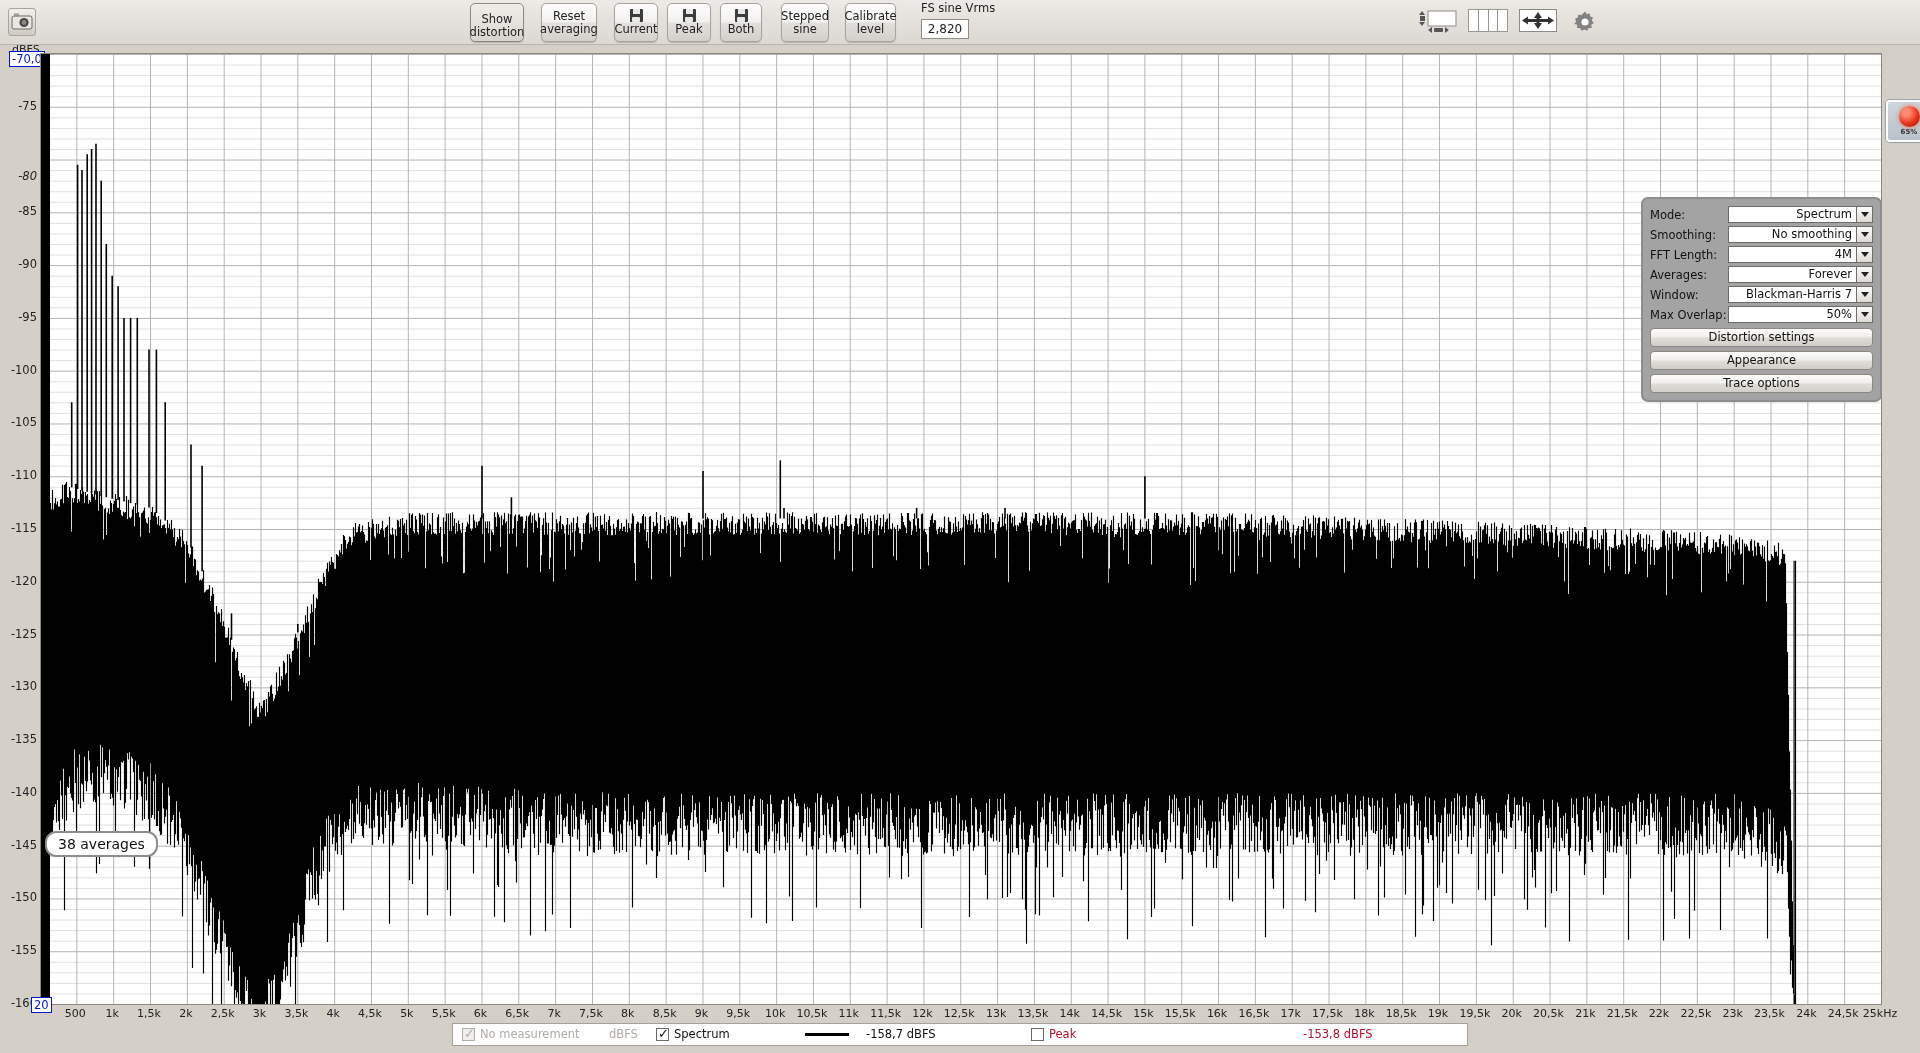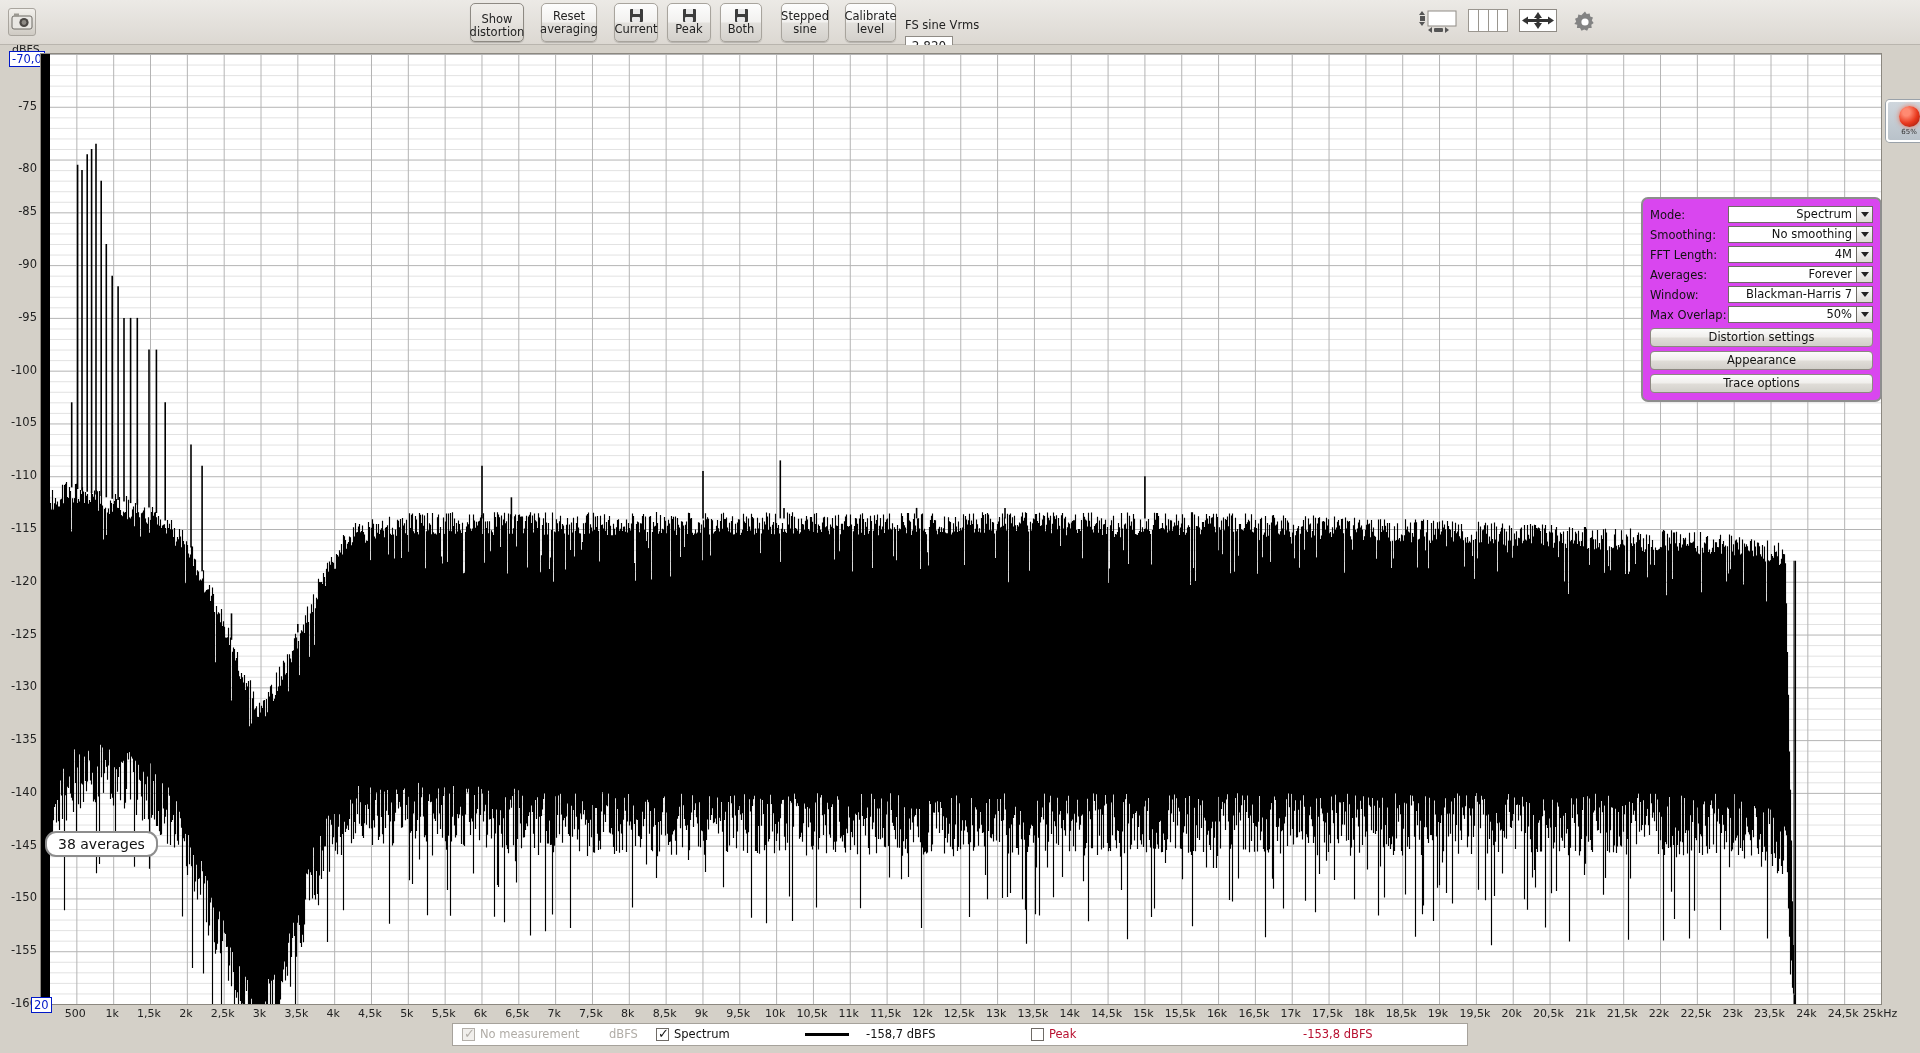--- a/index.html
+++ b/index.html
@@ -37,7 +37,7 @@
   .floppy:before { content:""; position:absolute; left:3px; top:0; width:7px; height:5px; background:#e8e8e8;}
   .floppy:after { content:""; position:absolute; left:2.5px; bottom:0; width:8px; height:5px; background:#e8e8e8; border-radius:1px;}
 
-  .fs-group { position:absolute; top:18px; }
+  .fs-group { position:absolute; top:1px;margin-left:16px; }
   .fs-label { font-size:11.5px; color:#222; text-align:center; }
   .fs-input { margin-top:4px; width:48px; height:20px; background:#fff;
     border:1px solid #8f8b85; text-align:center; font-size:12px; color:#222; line-height:18px;}

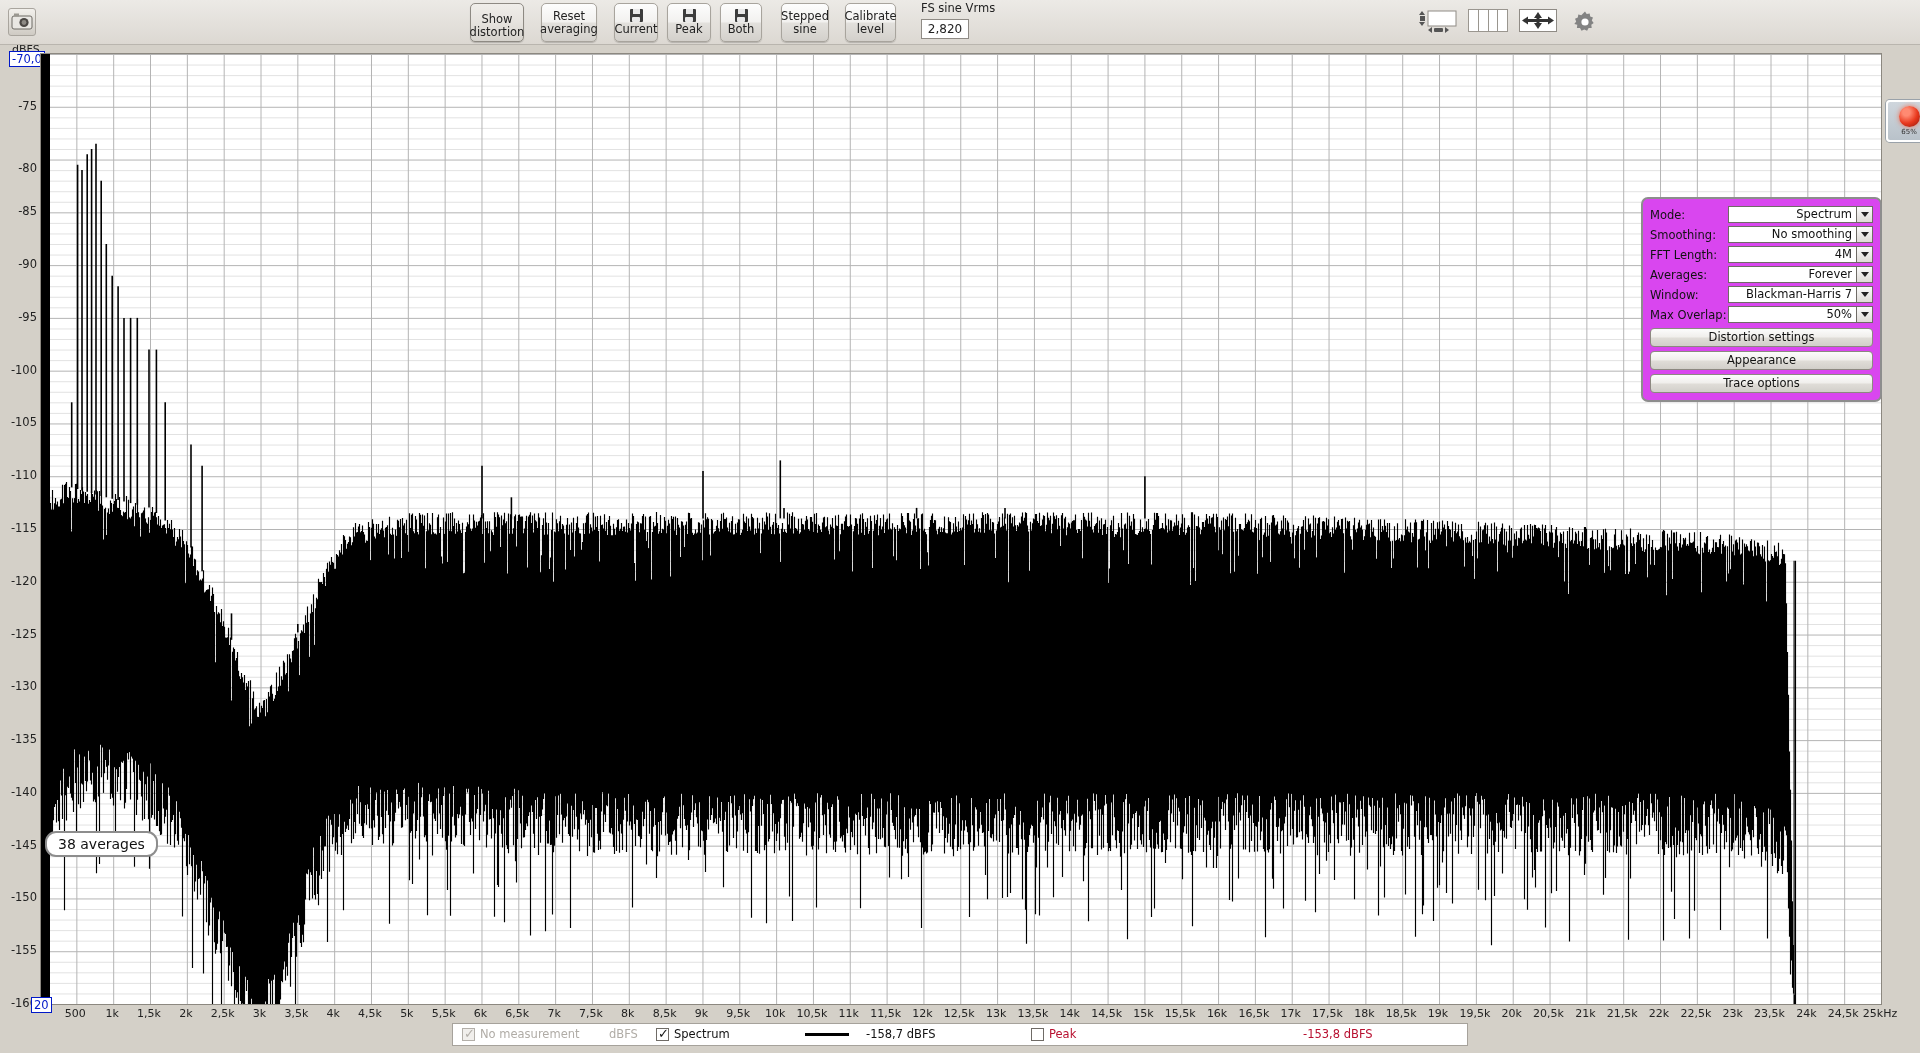--- a/index.html
+++ b/index.html
@@ -81,7 +81,7 @@
   .led { width:21px; height:21px; border-radius:50%;
     background: radial-gradient(circle at 35% 30%, #ff8a72 0 18%, #e8381d 55%, #8e1408 100%);
     box-shadow: 0 0 5px rgba(255,80,40,.75);}
-  .led-pct { font-size:7px; font-weight:normal; color:#333; margin-top:1px;}
+  .led-pct { font-size:7px; font-weight:bold; color:#333; margin-top:1px;}
 
   
   .settings { position:absolute; left:1641px; top:152px; width:241px;

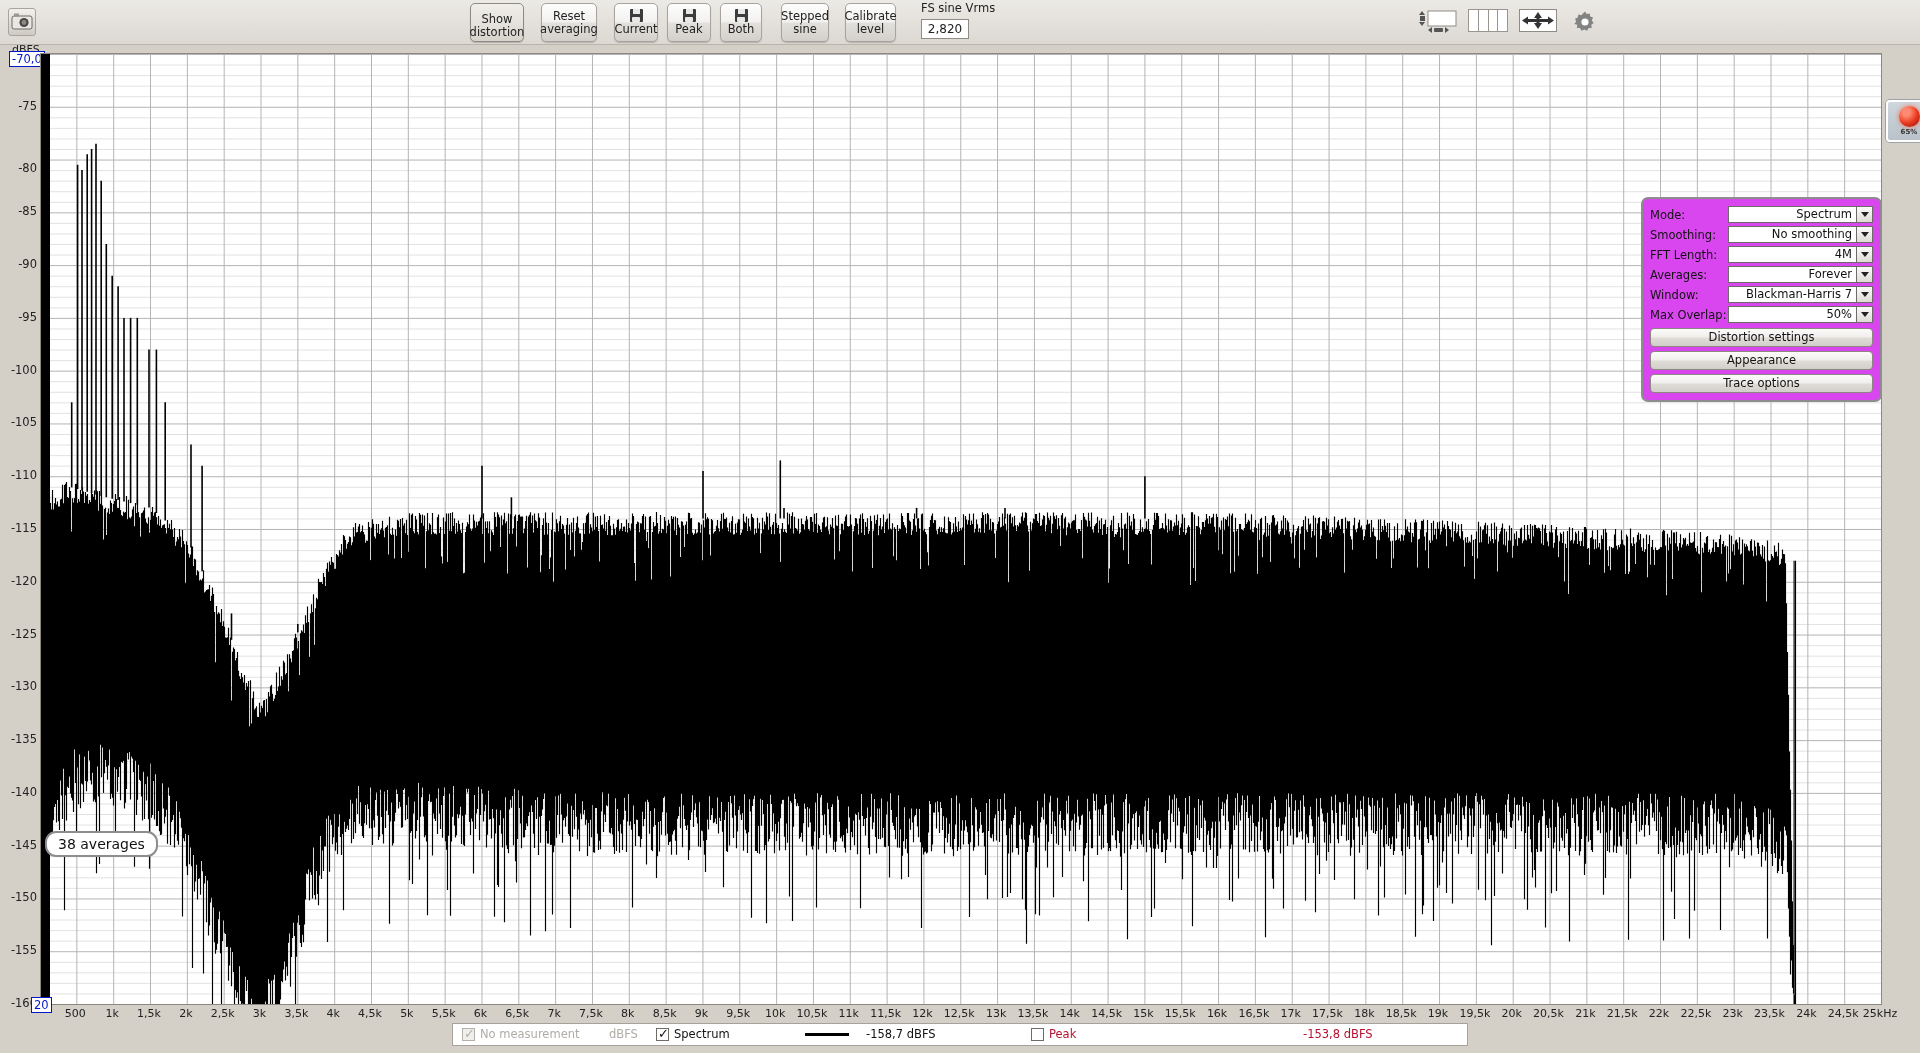--- a/index.html
+++ b/index.html
@@ -215,7 +215,7 @@
       <div class="ytop-box">-70,0</div>
       <div id="y-ticks">
           <div class="ylab" style="top: 60.7778px;">-75</div>
-          <div class="ylab" style="top: 123px;">-80</div>
+          <div class="ylab" style="top: 131px; font-style: italic;">-80</div>
           <div class="ylab" style="top: 166.333px;">-85</div>
           <div class="ylab" style="top: 219.111px;">-90</div>
           <div class="ylab" style="top: 271.889px;">-95</div>

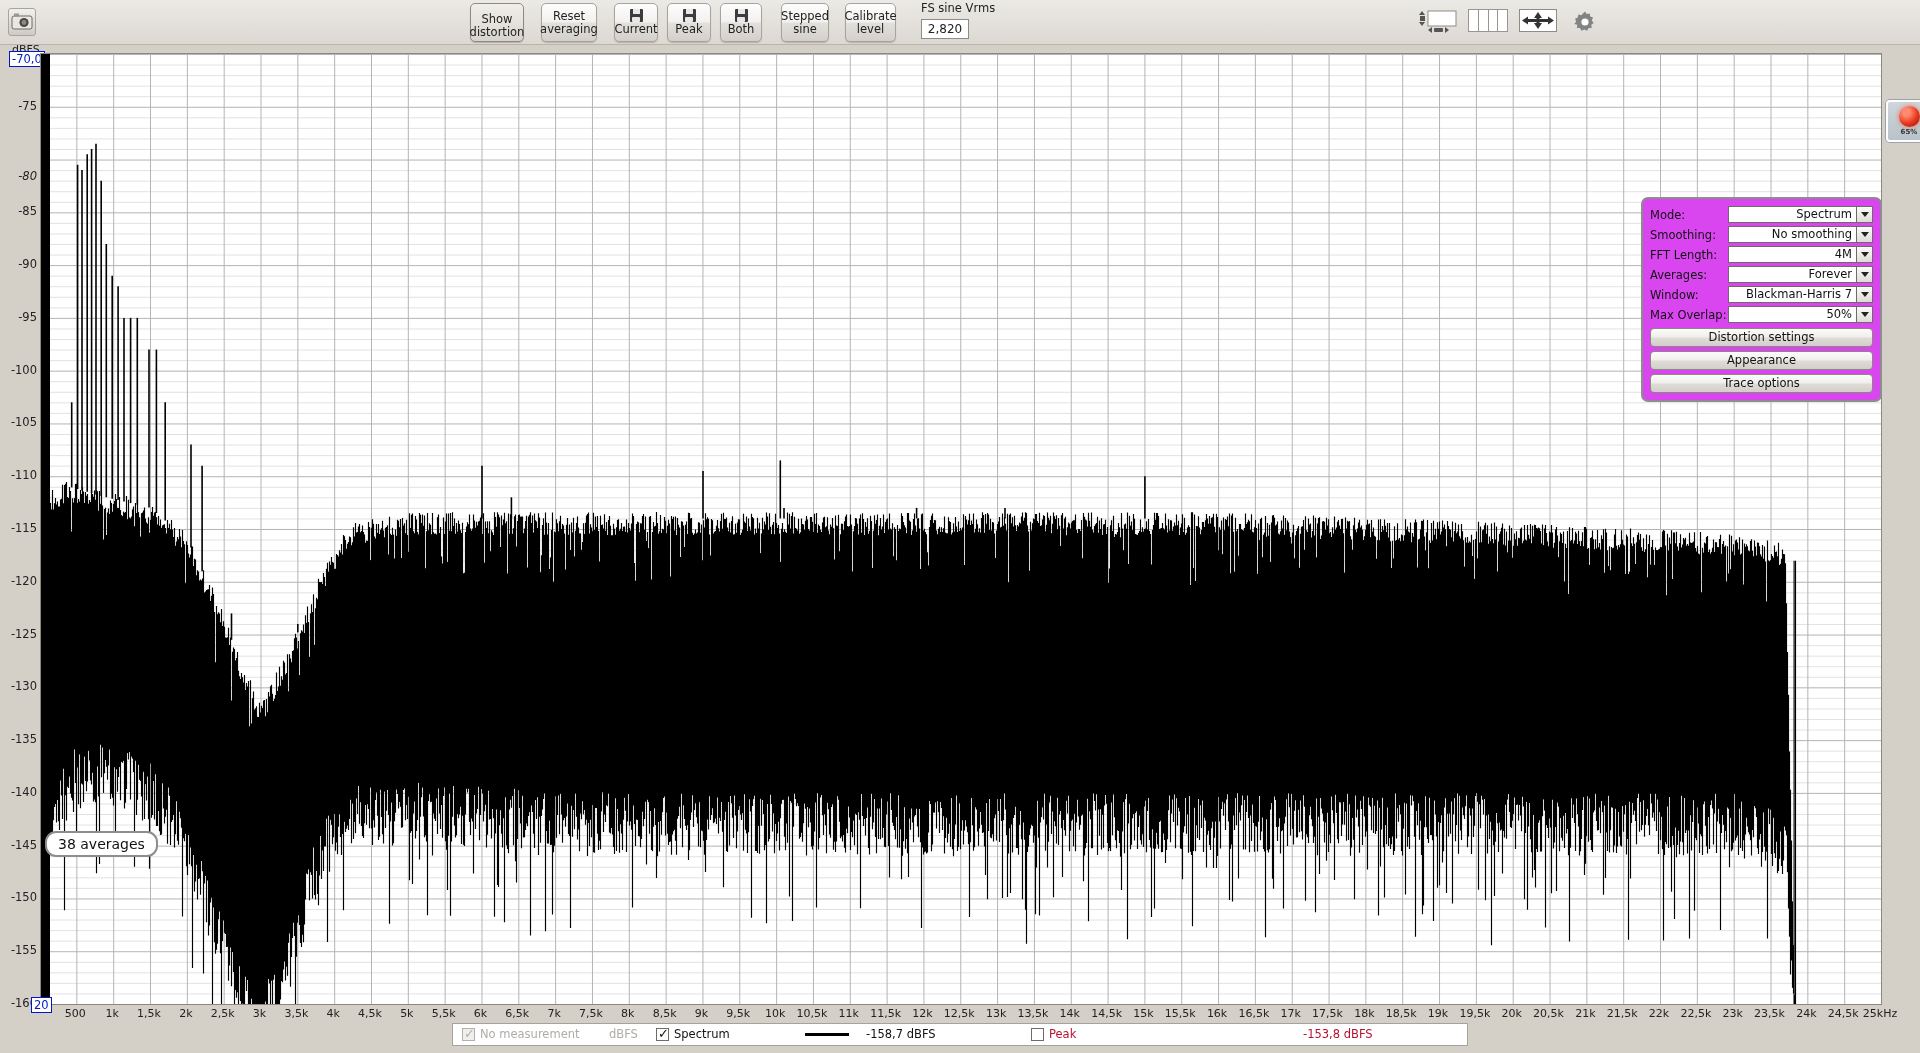--- a/index.html
+++ b/index.html
@@ -85,7 +85,7 @@
 
   
   .settings { position:absolute; left:1641px; top:152px; width:241px;
-    background:#d946ef; border:2px solid #8d8d8d; border-radius:7px; padding:6px 7px 7px;
+    background:#a3a3a3; border:2px solid #8d8d8d; border-radius:7px; padding:6px 7px 7px;
     z-index:7; }
   .srow { display:flex; align-items:center; height:19px; margin-bottom:1px; }
   .srow .lab { font-size:11.5px; color:#111; width:78px; }

